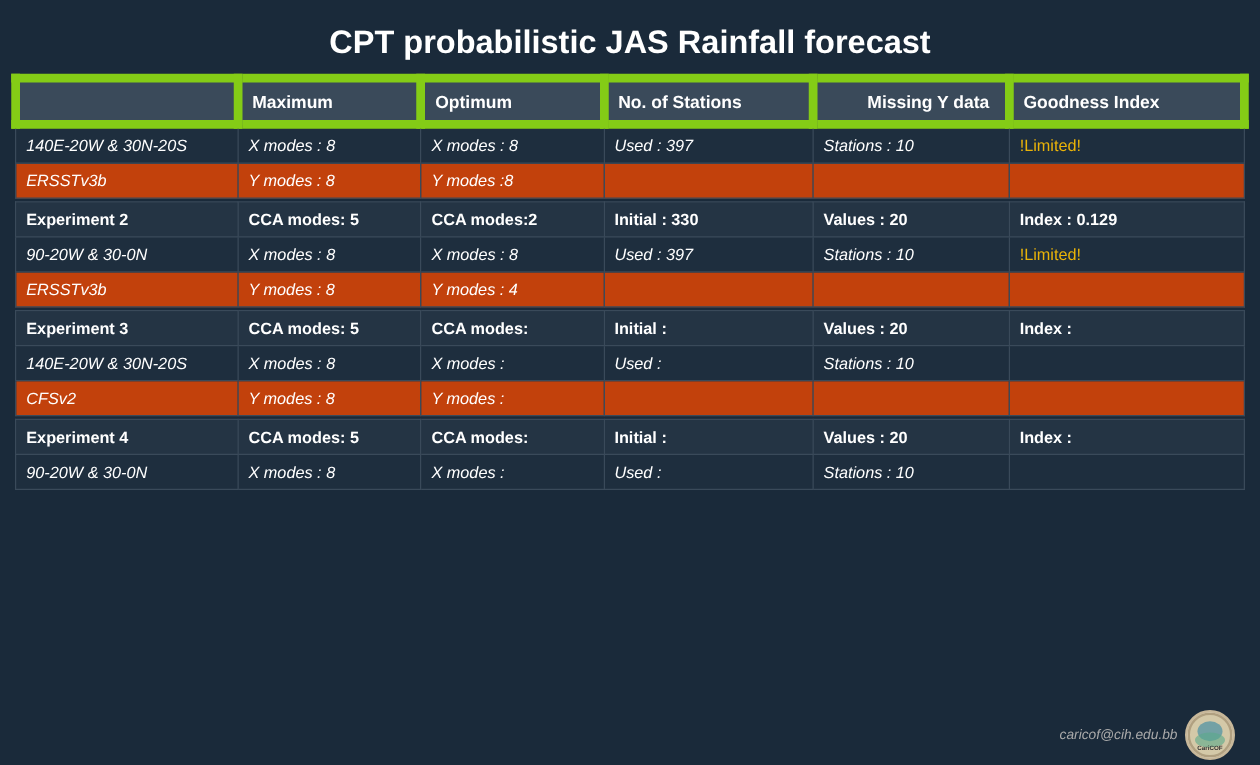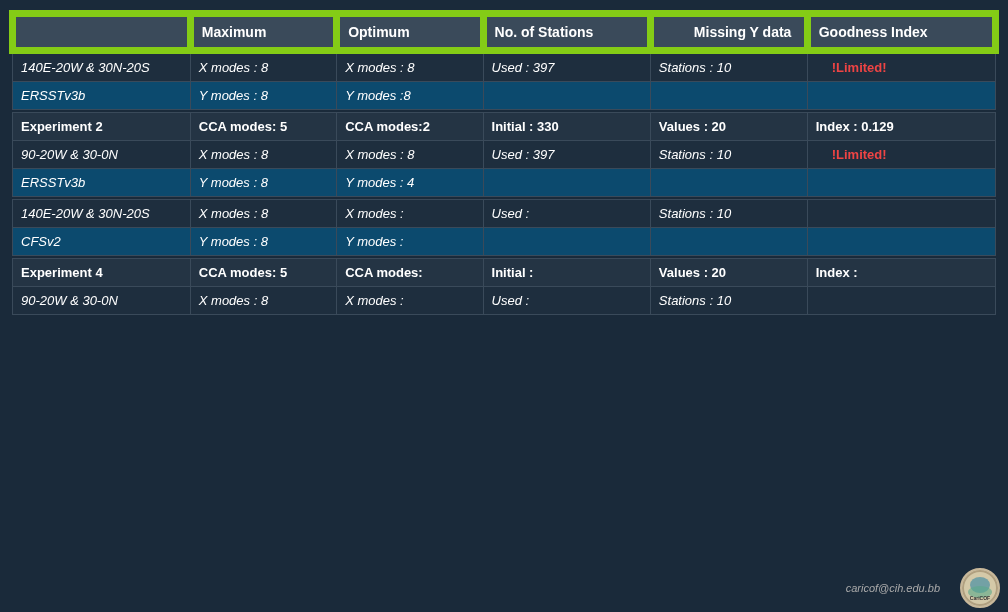--- a/index.html
+++ b/index.html
@@ -114,6 +114,7 @@
 <body>
 
 <div class="main-container">
+  <div class="page-title">CPT probabilistic JAS Rainfall forecast</div>
 
   <table>
     <thead>

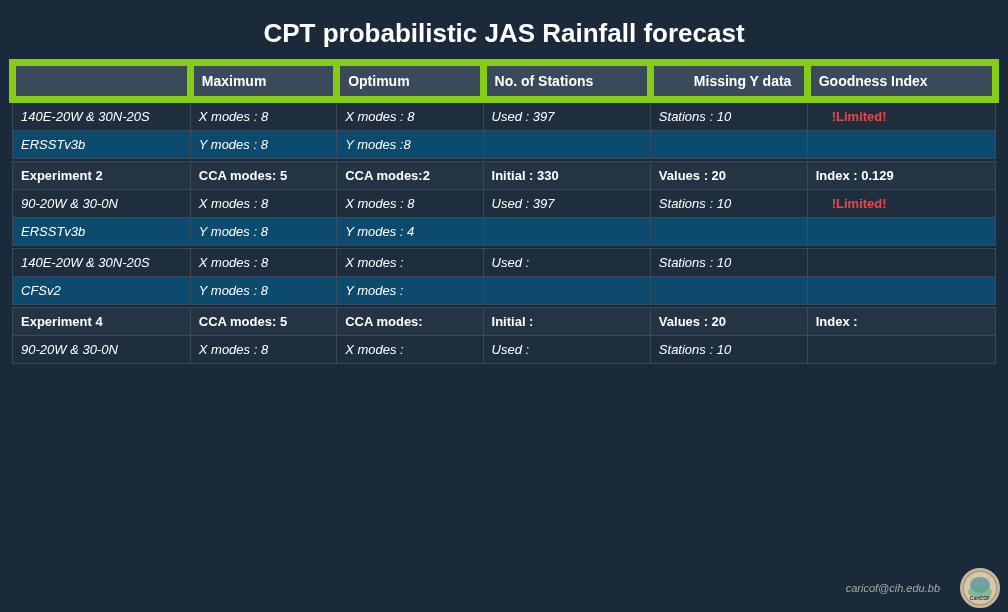--- a/index.html
+++ b/index.html
@@ -69,10 +69,9 @@
       border: none;
     }
     .limited {
-      font-weight: bold;
+      font-weight: normal;
       font-style: normal;
-      color: #ef4444;
-      margin-left: 16px;
+      color: #eab308;
     }
     .col-label { width: 170px; }
     .col-max { width: 140px; }

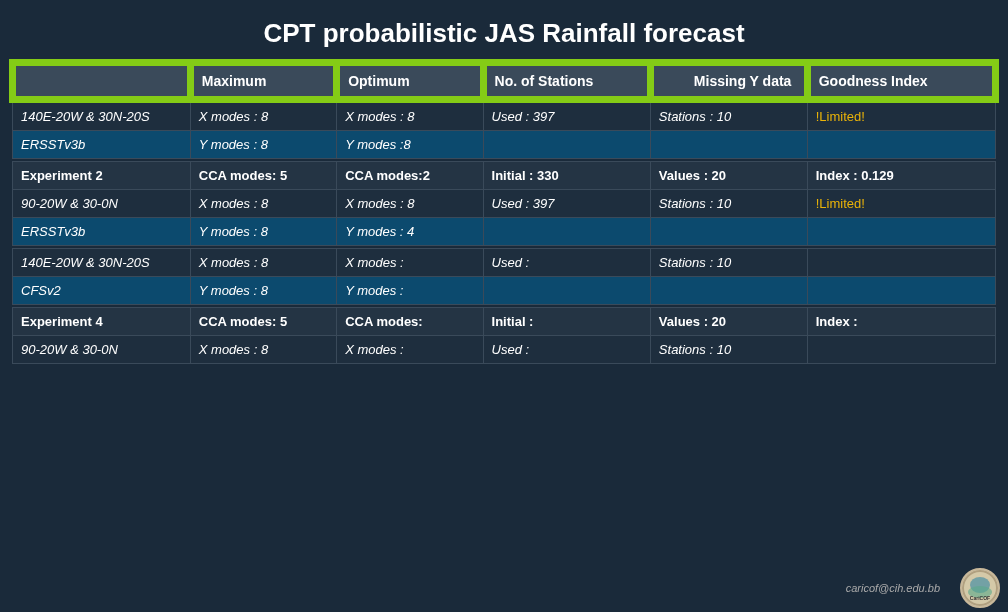--- a/index.html
+++ b/index.html
@@ -60,7 +60,7 @@
     }
     .row-dataset td {
       font-style: italic;
-      background: #0c4a6e;
+      background: #c2410c;
     }
     .row-separator td {
       padding: 0;

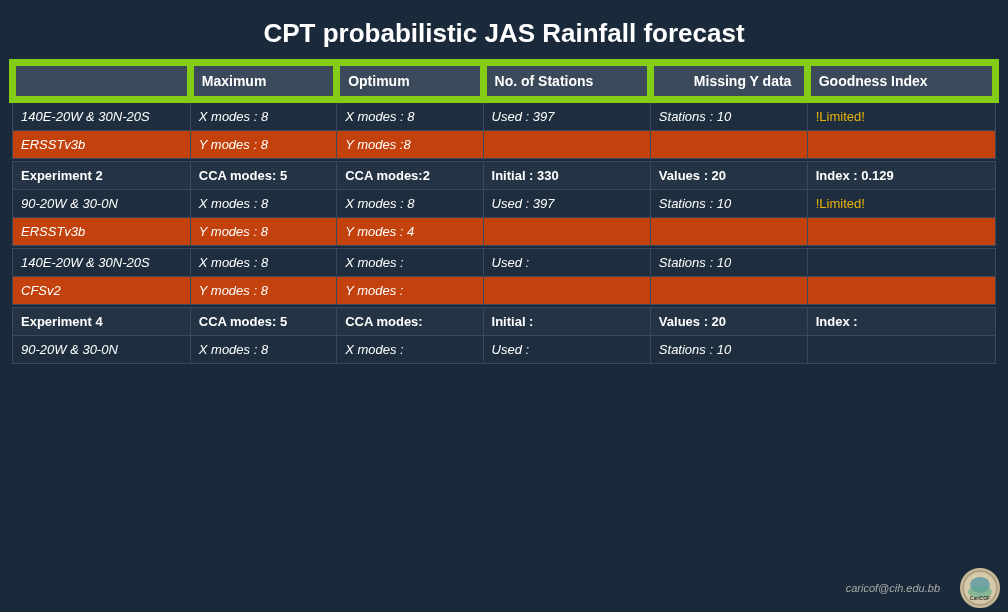--- a/index.html
+++ b/index.html
@@ -173,6 +173,14 @@
         <tr class="row-separator">
           <td colspan="6"></td>
         </tr>
+        <tr class="row-experiment">
+          <td>Experiment 3</td>
+          <td>CCA modes: 5</td>
+          <td>CCA modes:</td>
+          <td>Initial :</td>
+          <td>Values : 20</td>
+          <td>Index :</td>
+        </tr>
         <tr class="row-region">
           <td>140E-20W &amp; 30N-20S</td>
           <td>X modes : 8</td>

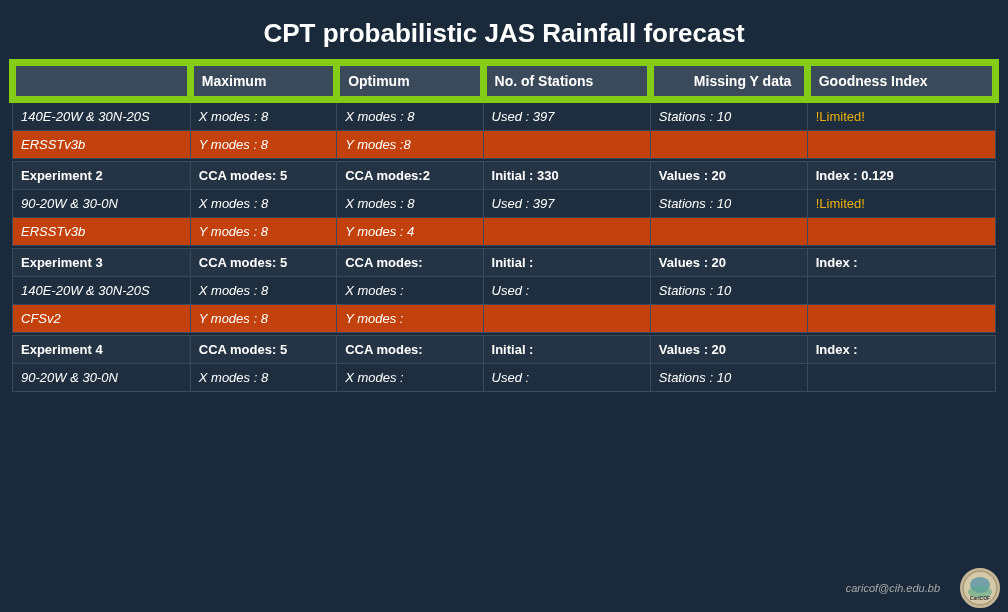--- a/index.html
+++ b/index.html
@@ -83,10 +83,10 @@
     .footer-logo {
       position: absolute;
       bottom: 4px;
-      right: 8px;
+      right: 20px;
       display: flex;
       align-items: center;
-      gap: 20px;
+      gap: 6px;
     }
     .footer-email {
       color: #aaaaaa;

